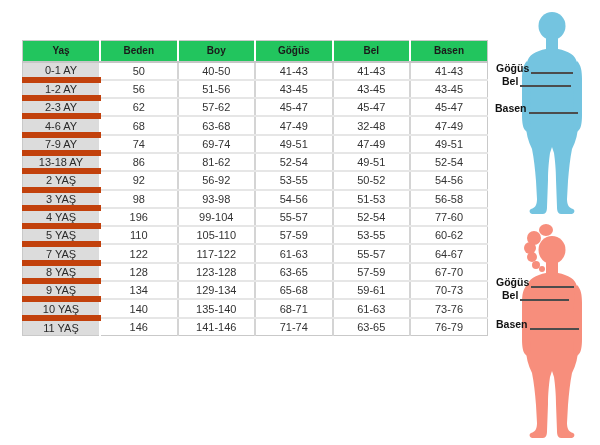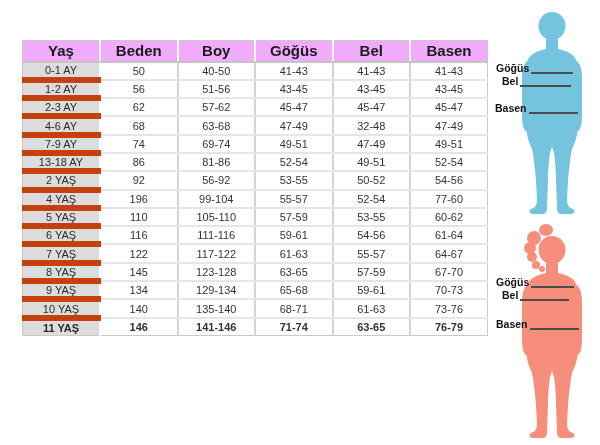--- a/index.html
+++ b/index.html
@@ -12,7 +12,7 @@
                 border-collapse:collapse; table-layout:fixed;
                 border:1px solid #c9c9c9; }
   #size-table th {
-    background:#f0abfc; color:#1a1a1a; font-size:15px; font-weight:bold;
+    background:#22c55e; color:#1a1a1a; font-size:10px; font-weight:bold;
     height:21px; text-align:center; vertical-align:middle;
     border-right:2px solid #ffffff; border-bottom:2px solid #c6c6c6;
   }

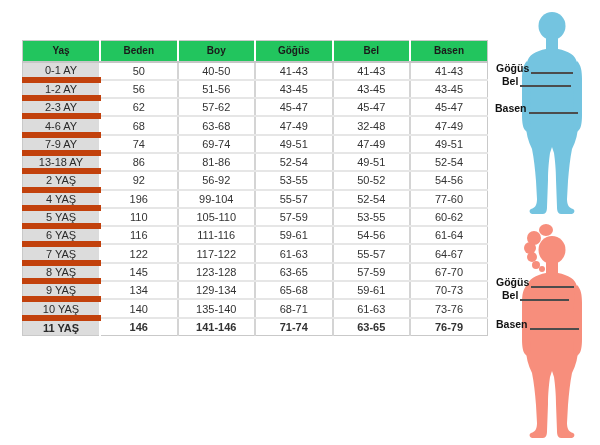--- a/index.html
+++ b/index.html
@@ -107,7 +107,7 @@
         <tr>
           <td class="col-first">13-18 AY</td>
           <td>86</td>
-          <td>81-86</td>
+          <td>81-62</td>
           <td>52-54</td>
           <td>49-51</td>
           <td>52-54</td>

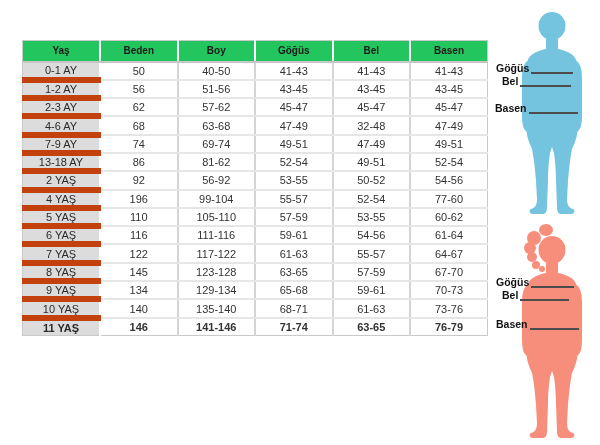--- a/index.html
+++ b/index.html
@@ -119,6 +119,14 @@
           <td>53-55</td>
           <td>50-52</td>
           <td>54-56</td>
+        </tr>
+        <tr>
+          <td class="col-first">3 YAŞ</td>
+          <td>98</td>
+          <td>93-98</td>
+          <td>54-56</td>
+          <td>51-53</td>
+          <td>56-58</td>
         </tr>
         <tr>
           <td class="col-first">4 YAŞ</td>

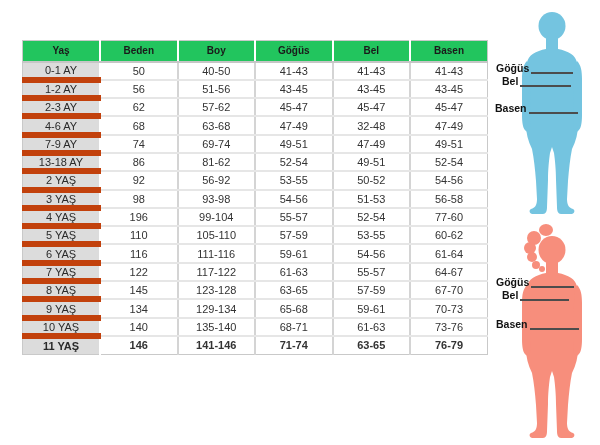--- a/index.html
+++ b/index.html
@@ -143,14 +143,6 @@
           <td>57-59</td>
           <td>53-55</td>
           <td>60-62</td>
-        </tr>
-        <tr>
-          <td class="col-first">6 YAŞ</td>
-          <td>116</td>
-          <td>111-116</td>
-          <td>59-61</td>
-          <td>54-56</td>
-          <td>61-64</td>
         </tr>
         <tr>
           <td class="col-first">7 YAŞ</td>

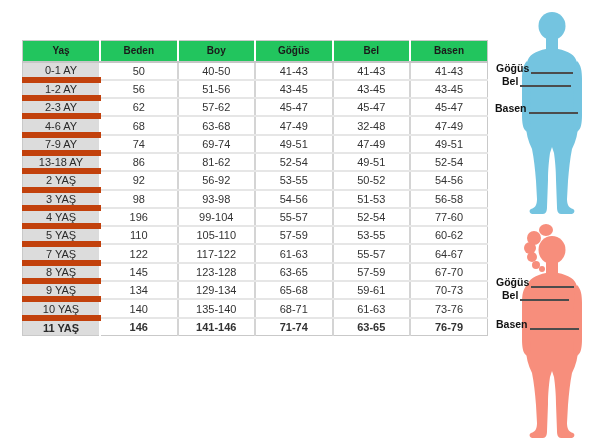--- a/index.html
+++ b/index.html
@@ -154,7 +154,7 @@
         </tr>
         <tr>
           <td class="col-first">8 YAŞ</td>
-          <td>145</td>
+          <td>128</td>
           <td>123-128</td>
           <td>63-65</td>
           <td>57-59</td>

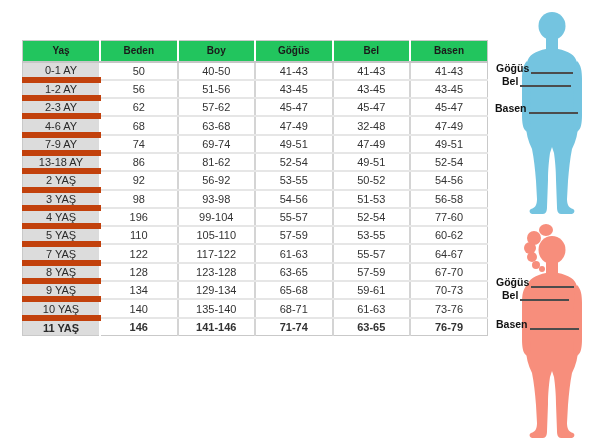--- a/index.html
+++ b/index.html
@@ -27,7 +27,7 @@
     background:#dcdcdc; border-right:2px solid #ffffff;
     border-bottom:6px solid #c2410c; color:#2a2a2a;
   }
-  #size-table tr:last-child td { border-bottom:none;font-weight:bold; }
+  #size-table tr:last-child td { border-bottom:none; }
 
   
   .fig { position:absolute; }

